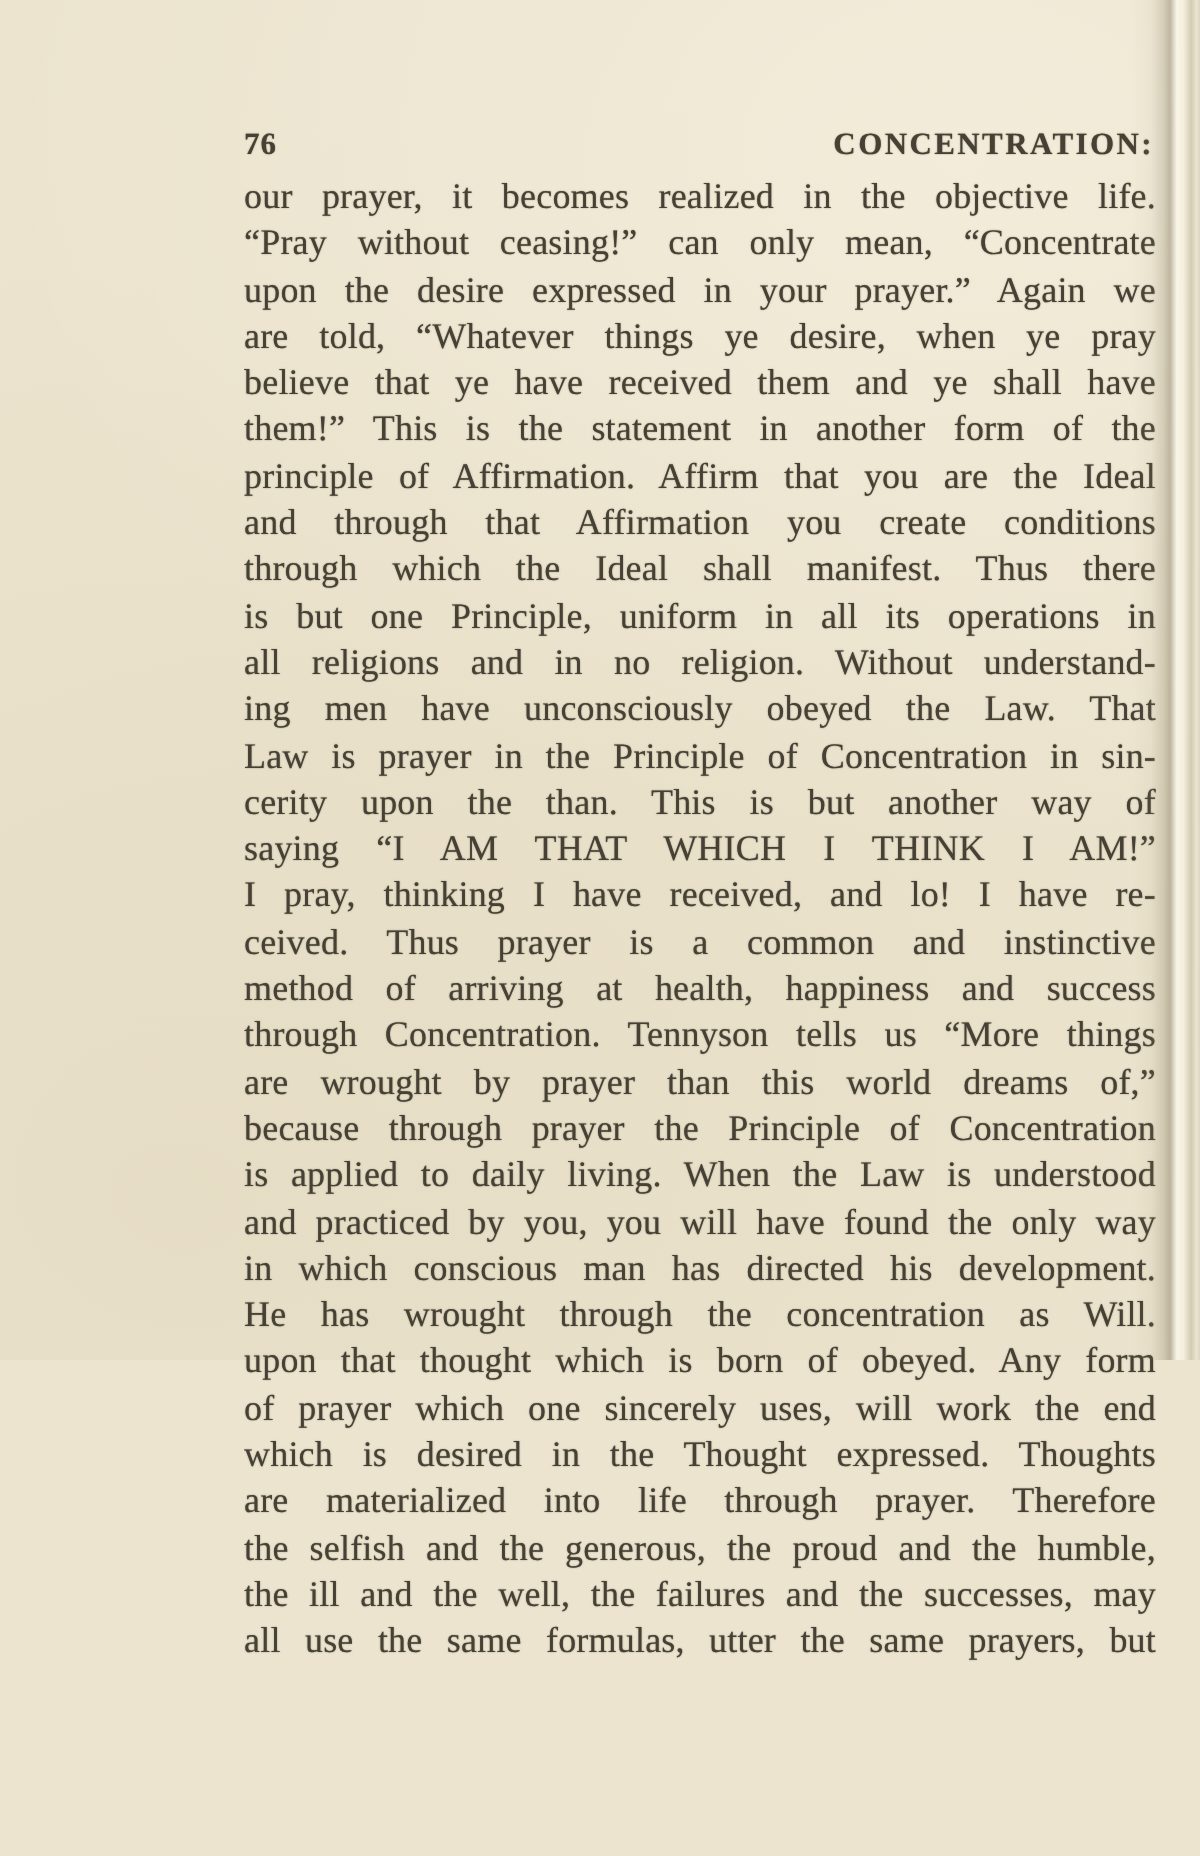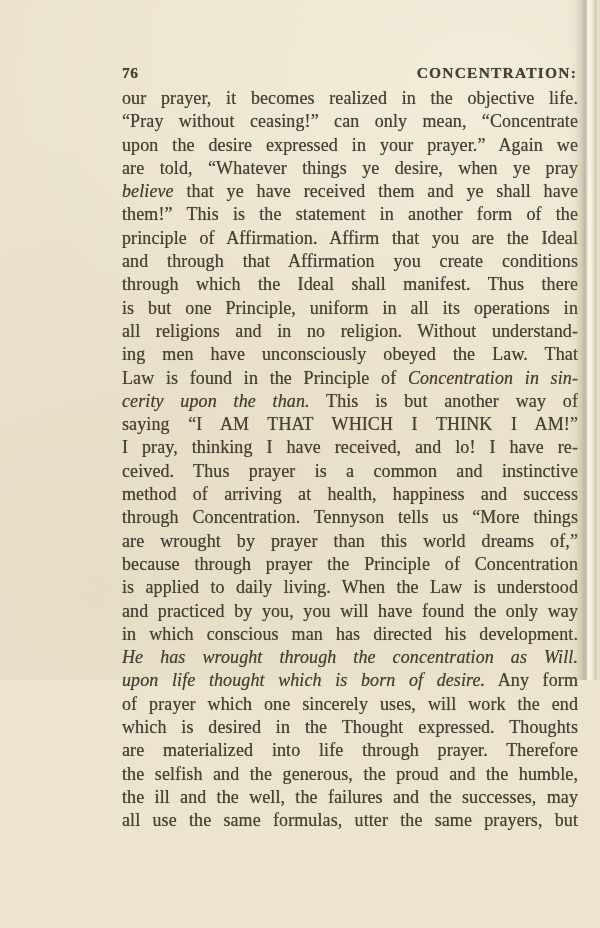--- a/index.html
+++ b/index.html
@@ -83,7 +83,6 @@
     height: 0;
   }
   .it {
-    font-style: italic;
   }
 </style>
 </head>

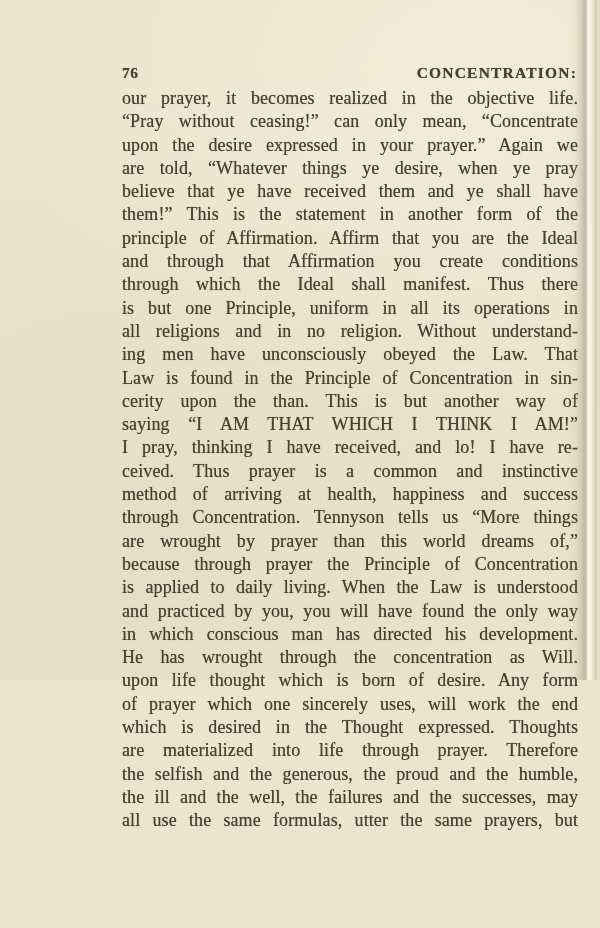--- a/index.html
+++ b/index.html
@@ -107,7 +107,7 @@
       <div class="line"><span>is but one Principle, uniform in all its operations in</span></div>
       <div class="line"><span>all religions and in no religion. Without understand-</span></div>
       <div class="line"><span>ing men have unconsciously obeyed the Law. That</span></div>
-      <div class="line"><span>Law is found in the Principle of </span><span class="it">Concentration in sin-</span></div>
+      <div class="line"><span>Law is prayer in the Principle of </span><span class="it">Concentration in sin-</span></div>
       <div class="line"><span class="it">cerity upon the than.</span><span> This is but another way of</span></div>
       <div class="line"><span>saying “I AM THAT WHICH I THINK I AM!”</span></div>
       <div class="line"><span>I pray, thinking I have received, and lo! I have re-</span></div>

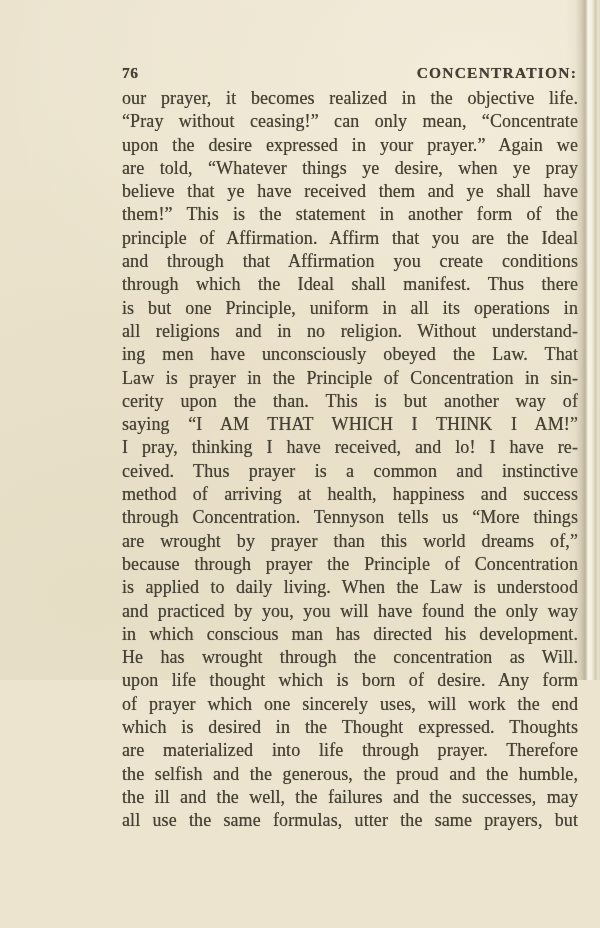--- a/index.html
+++ b/index.html
@@ -120,7 +120,7 @@
       <div class="line"><span>and practiced by you, you will have found the only way</span></div>
       <div class="line"><span>in which conscious man has directed his development.</span></div>
       <div class="line"><span class="it">He has wrought through the concentration as Will.</span></div>
-      <div class="line"><span class="it">upon life thought which is born of desire.</span><span> Any form</span></div>
+      <div class="line"><span class="it">upon that thought which is born of obeyed.</span><span> Any form</span></div>
       <div class="line"><span>of prayer which one sincerely uses, will work the end</span></div>
       <div class="line"><span>which is desired in the Thought expressed. Thoughts</span></div>
       <div class="line"><span>are materialized into life through prayer. Therefore</span></div>

